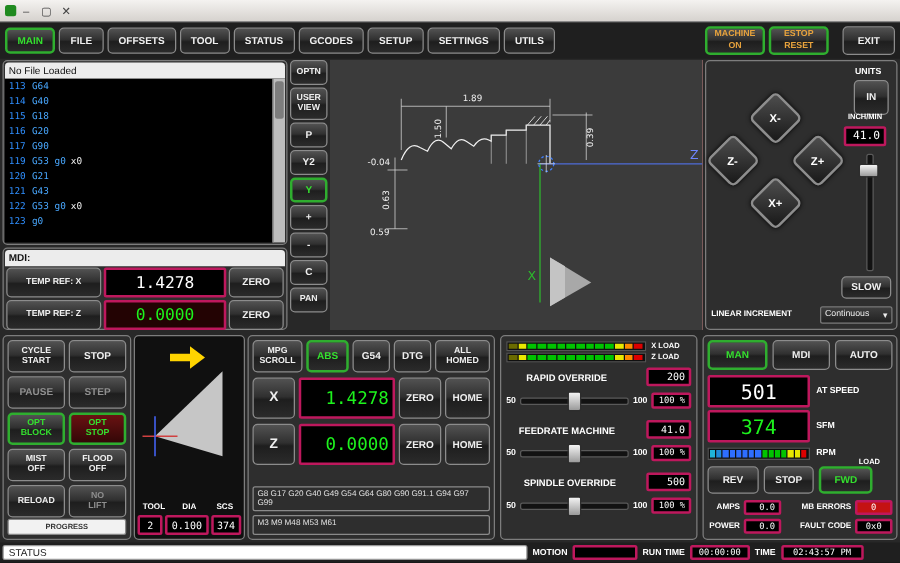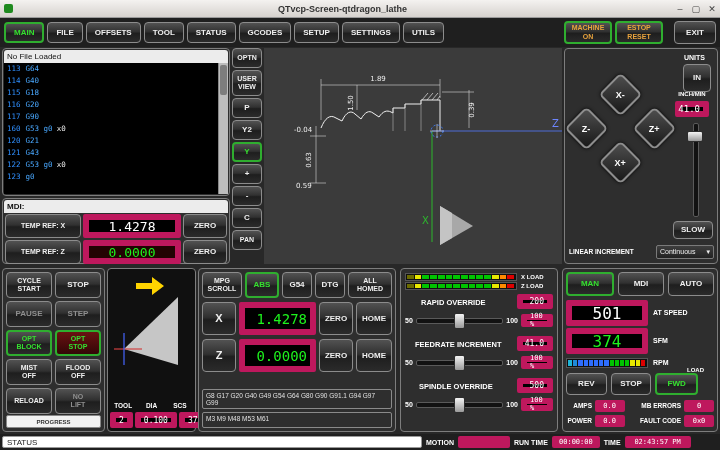--- a/index.html
+++ b/index.html
@@ -57,7 +57,6 @@
 
   <div class="titlebar">
     <div class="app-icon"></div>
-    <div class="tb-title">QTvcp-Screen-qtdragon_lathe</div>
     <div class="tb-btn">–</div>
     <div class="tb-btn">▢</div>
     <div class="tb-btn">✕</div>

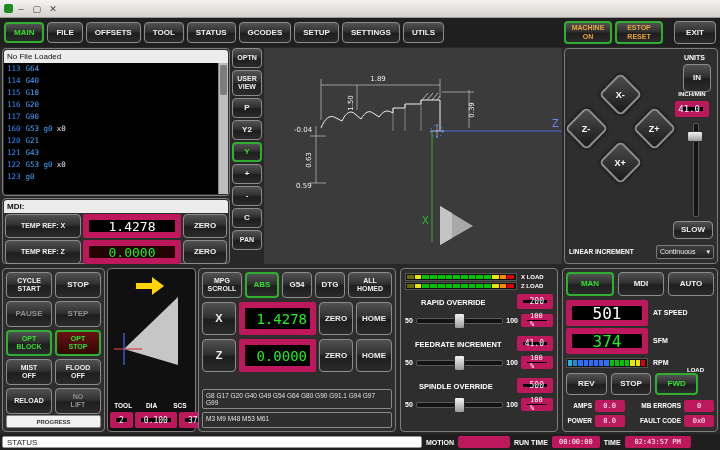--- a/index.html
+++ b/index.html
@@ -19,7 +19,7 @@
   .tab{padding:4px 8px;height:21px;}
   
   .panel{position:absolute;background:#2e2e2e;border:1px solid #7d7d7d;border-radius:4px;box-sizing:border-box;padding-left:24px;}
-  .black-box{background:#000;border:6px solid #be185d;border-radius:2px;color:#fff;font-family:"DejaVu Sans Mono",monospace;display:flex;align-items:center;justify-content:flex-end;padding:0 3px;box-sizing:border-box;}
+  .black-box{background:#000;border:2px solid #be185d;border-radius:2px;color:#fff;font-family:"DejaVu Sans Mono",monospace;display:flex;align-items:center;justify-content:flex-end;padding:0 3px;box-sizing:border-box;}
   .green-text{color:#1df21d;}
   .label{color:#fff;font-weight:bold;font-size:7px;}
   

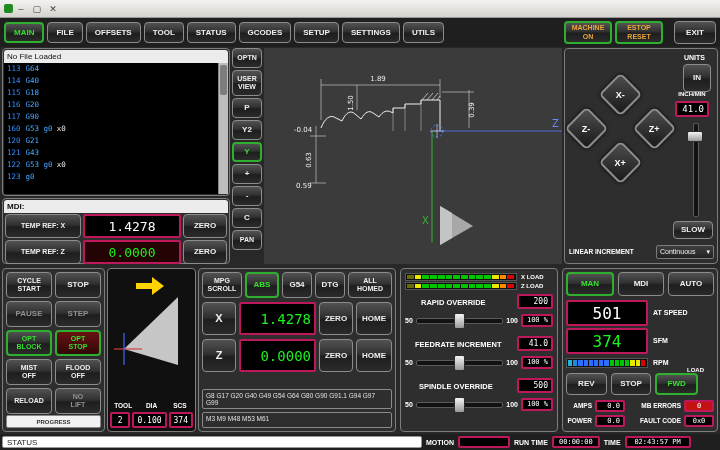--- a/index.html
+++ b/index.html
@@ -91,7 +91,7 @@
       <div class="gl"><span class="gn">115</span><span class="gc">G18</span><span class="gx"></span></div>
       <div class="gl"><span class="gn">116</span><span class="gc">G20</span><span class="gx"></span></div>
       <div class="gl"><span class="gn">117</span><span class="gc">G90</span><span class="gx"></span></div>
-      <div class="gl"><span class="gn">160</span><span class="gc">G53 g0</span><span class="gx">x0</span></div>
+      <div class="gl"><span class="gn">119</span><span class="gc">G53 g0</span><span class="gx">x0</span></div>
       <div class="gl"><span class="gn">120</span><span class="gc">G21</span><span class="gx"></span></div>
       <div class="gl"><span class="gn">121</span><span class="gc">G43</span><span class="gx"></span></div>
       <div class="gl"><span class="gn">122</span><span class="gc">G53 g0</span><span class="gx">x0</span></div>

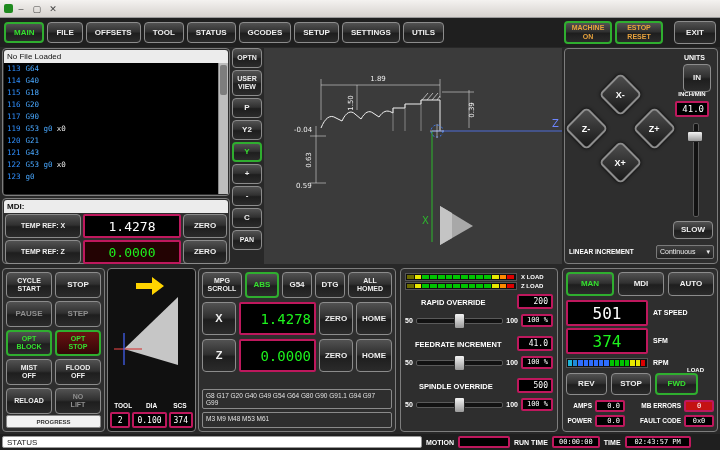--- a/index.html
+++ b/index.html
@@ -336,7 +336,7 @@
       <div class="black-box" style="width:32px;height:13px;font-size:7px;">100 %</div>
     </div>
 
-    <div class="label" style="position:absolute;left:14px;top:71px;font-size:7.5px;">FEEDRATE INCREMENT</div>
+    <div class="label" style="position:absolute;left:14px;top:71px;font-size:7.5px;">FEEDRATE MACHINE</div>
     <div class="black-box" style="position:absolute;right:4px;top:67px;width:36px;height:15px;font-size:8px;">41.0</div>
     <div style="position:absolute;left:4px;right:4px;top:86px;height:14px;display:flex;align-items:center;gap:3px;">
       <span class="label">50</span>

